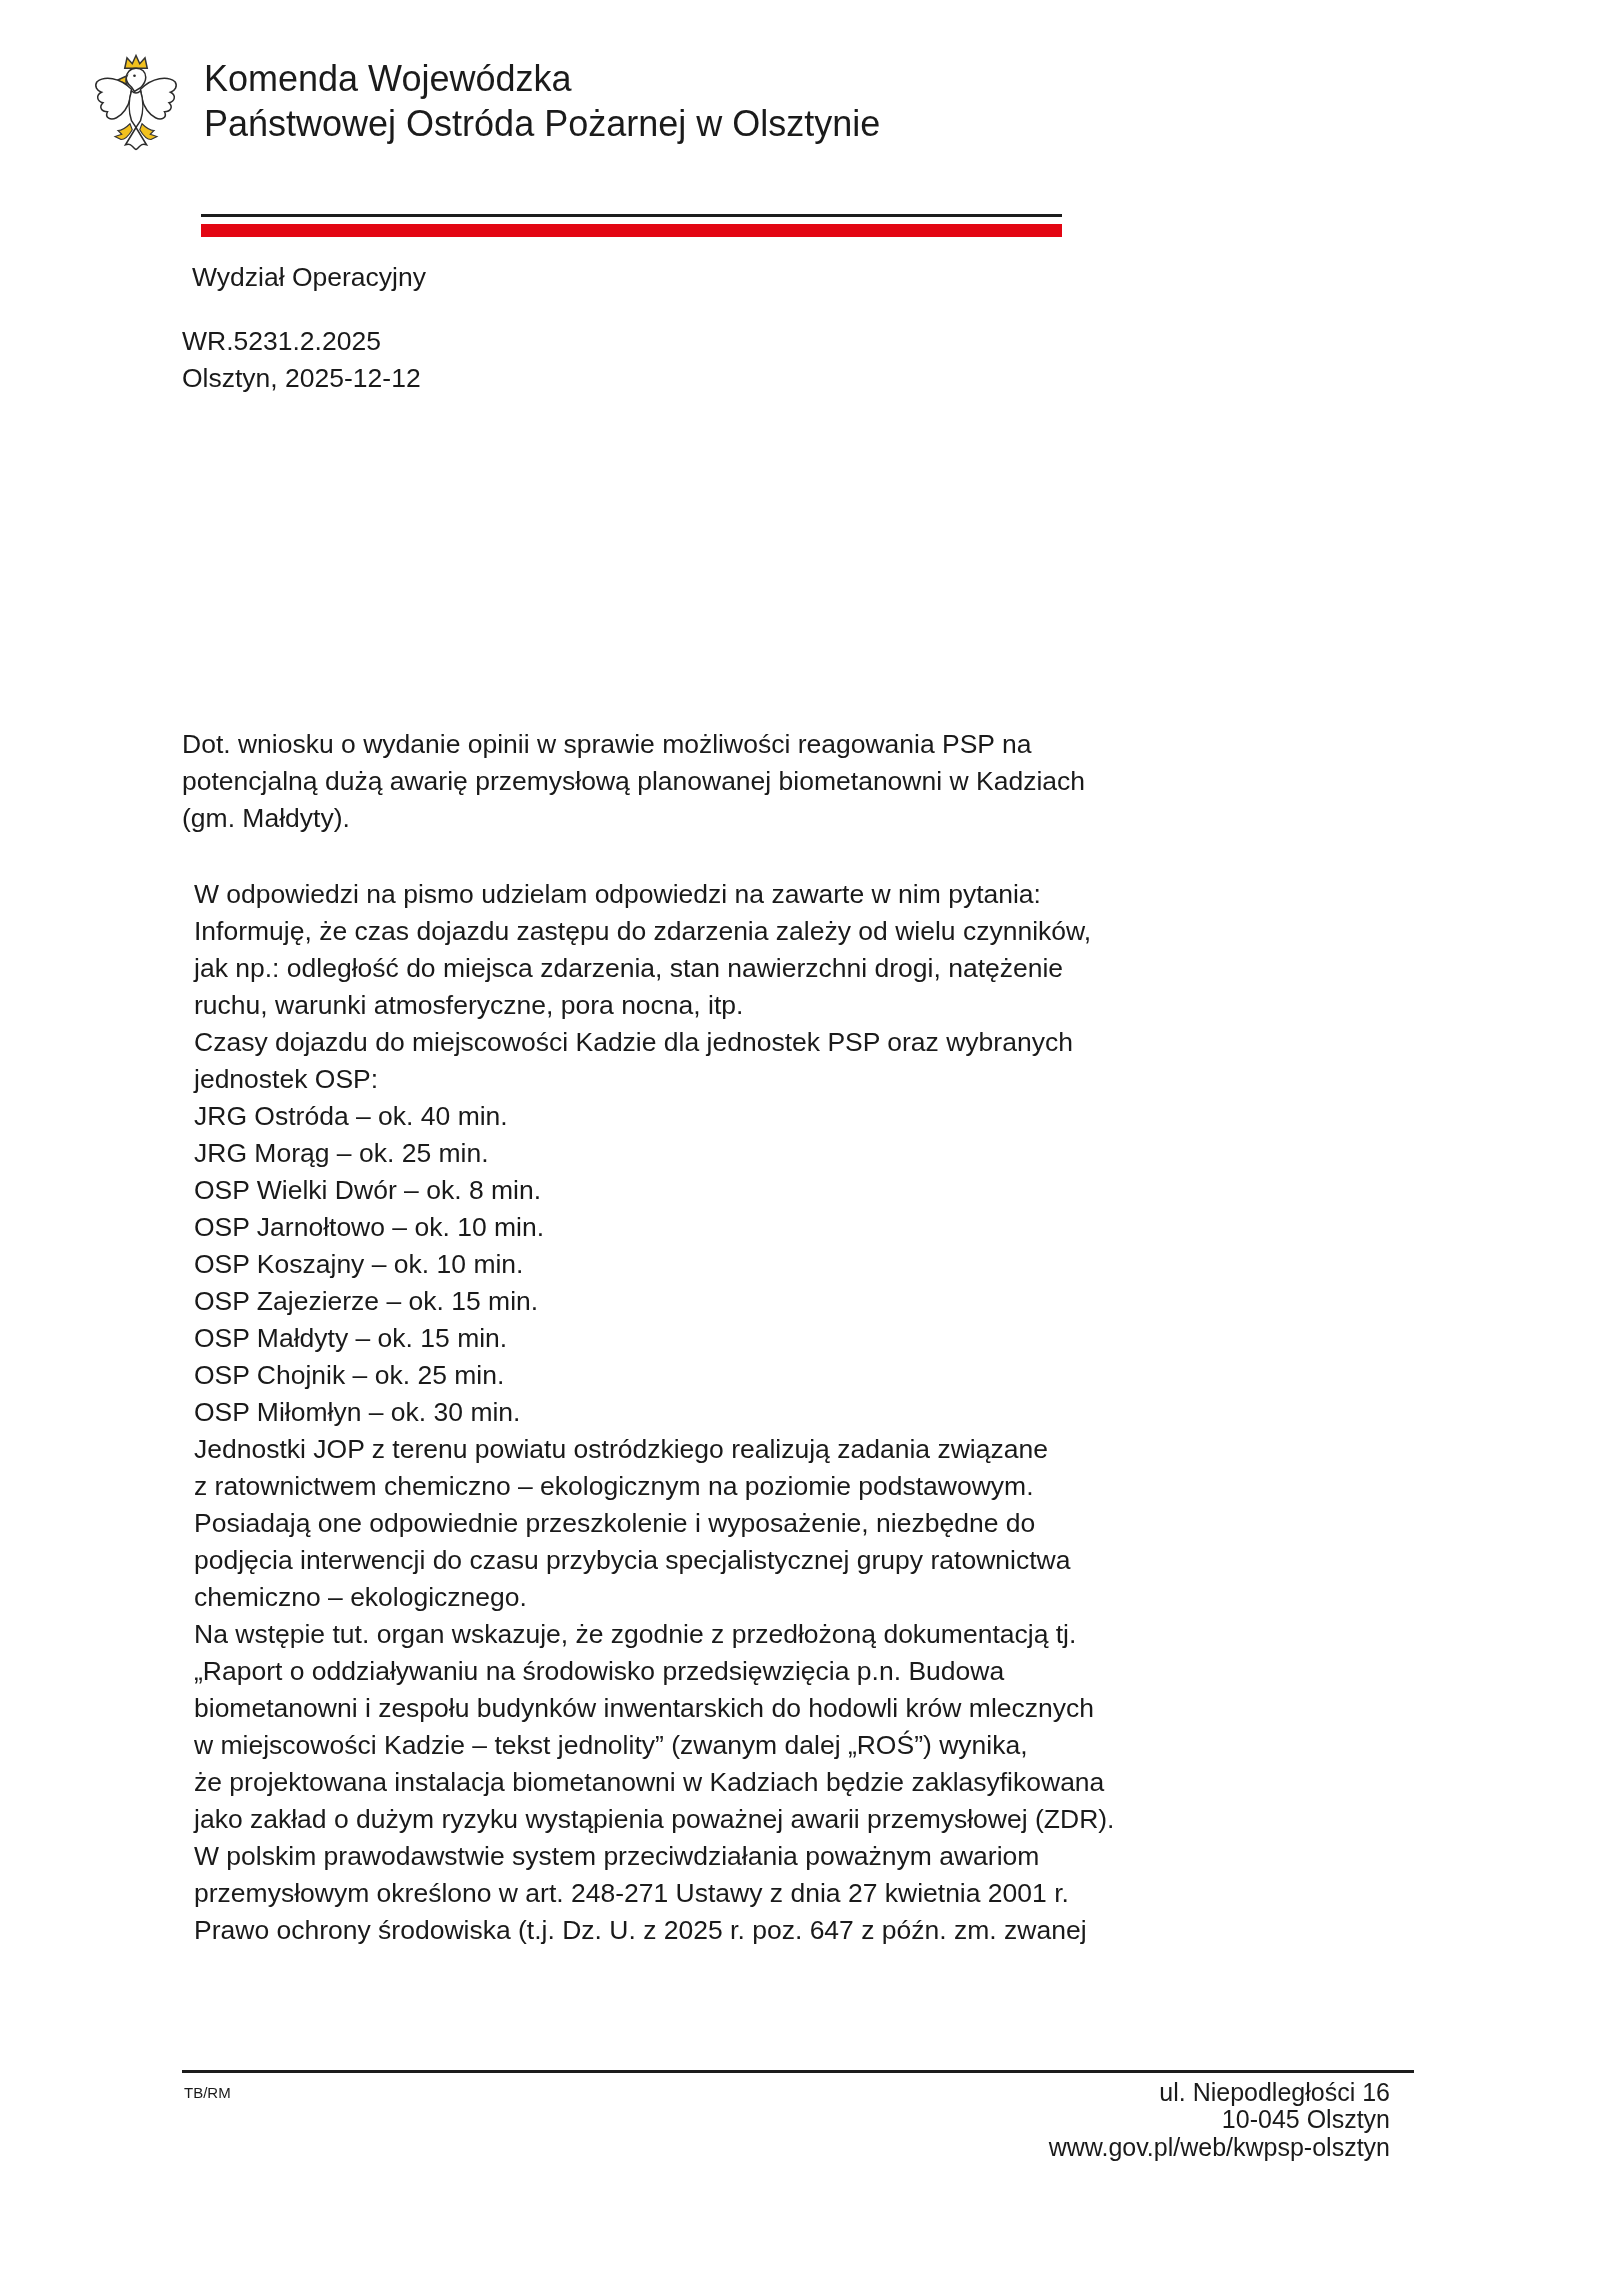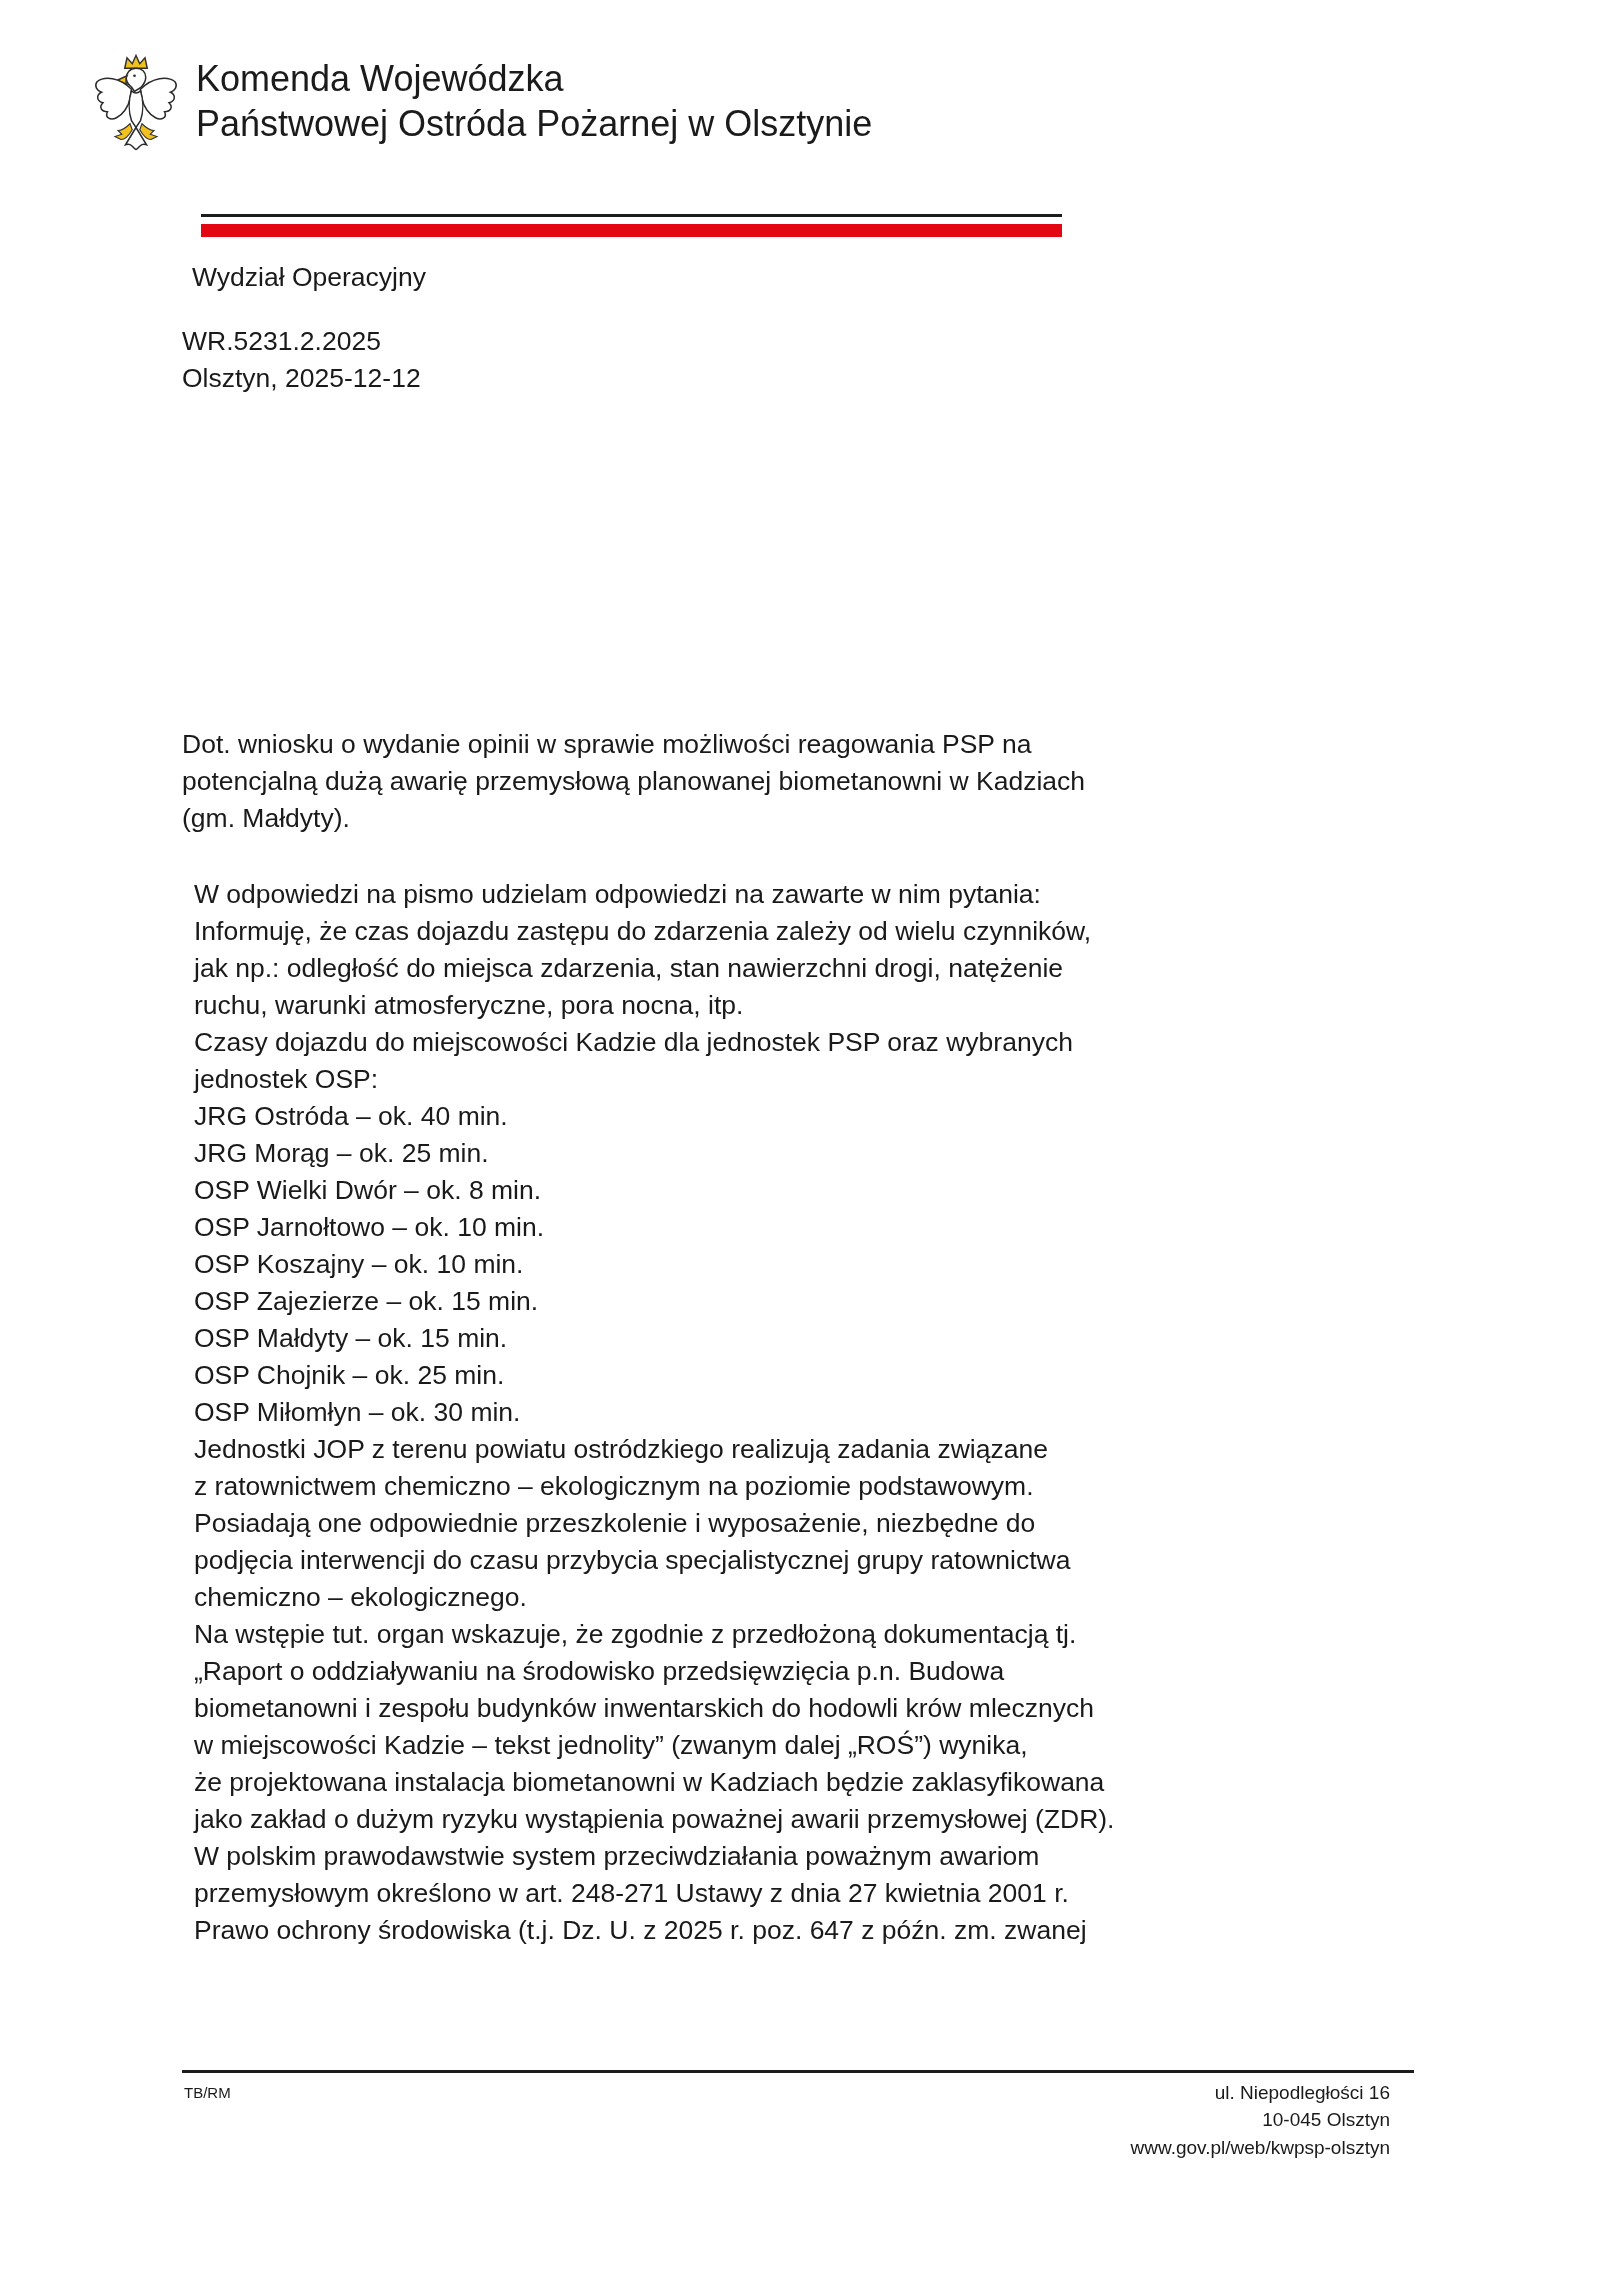--- a/index.html
+++ b/index.html
@@ -22,7 +22,7 @@
   .emblem svg { display: block; width: 100%; height: 100%; }
   .org-title {
     position: absolute;
-    left: 196px;
+    left: 204px;
     top: 56px;
     font-size: 36px;
     line-height: 45px;

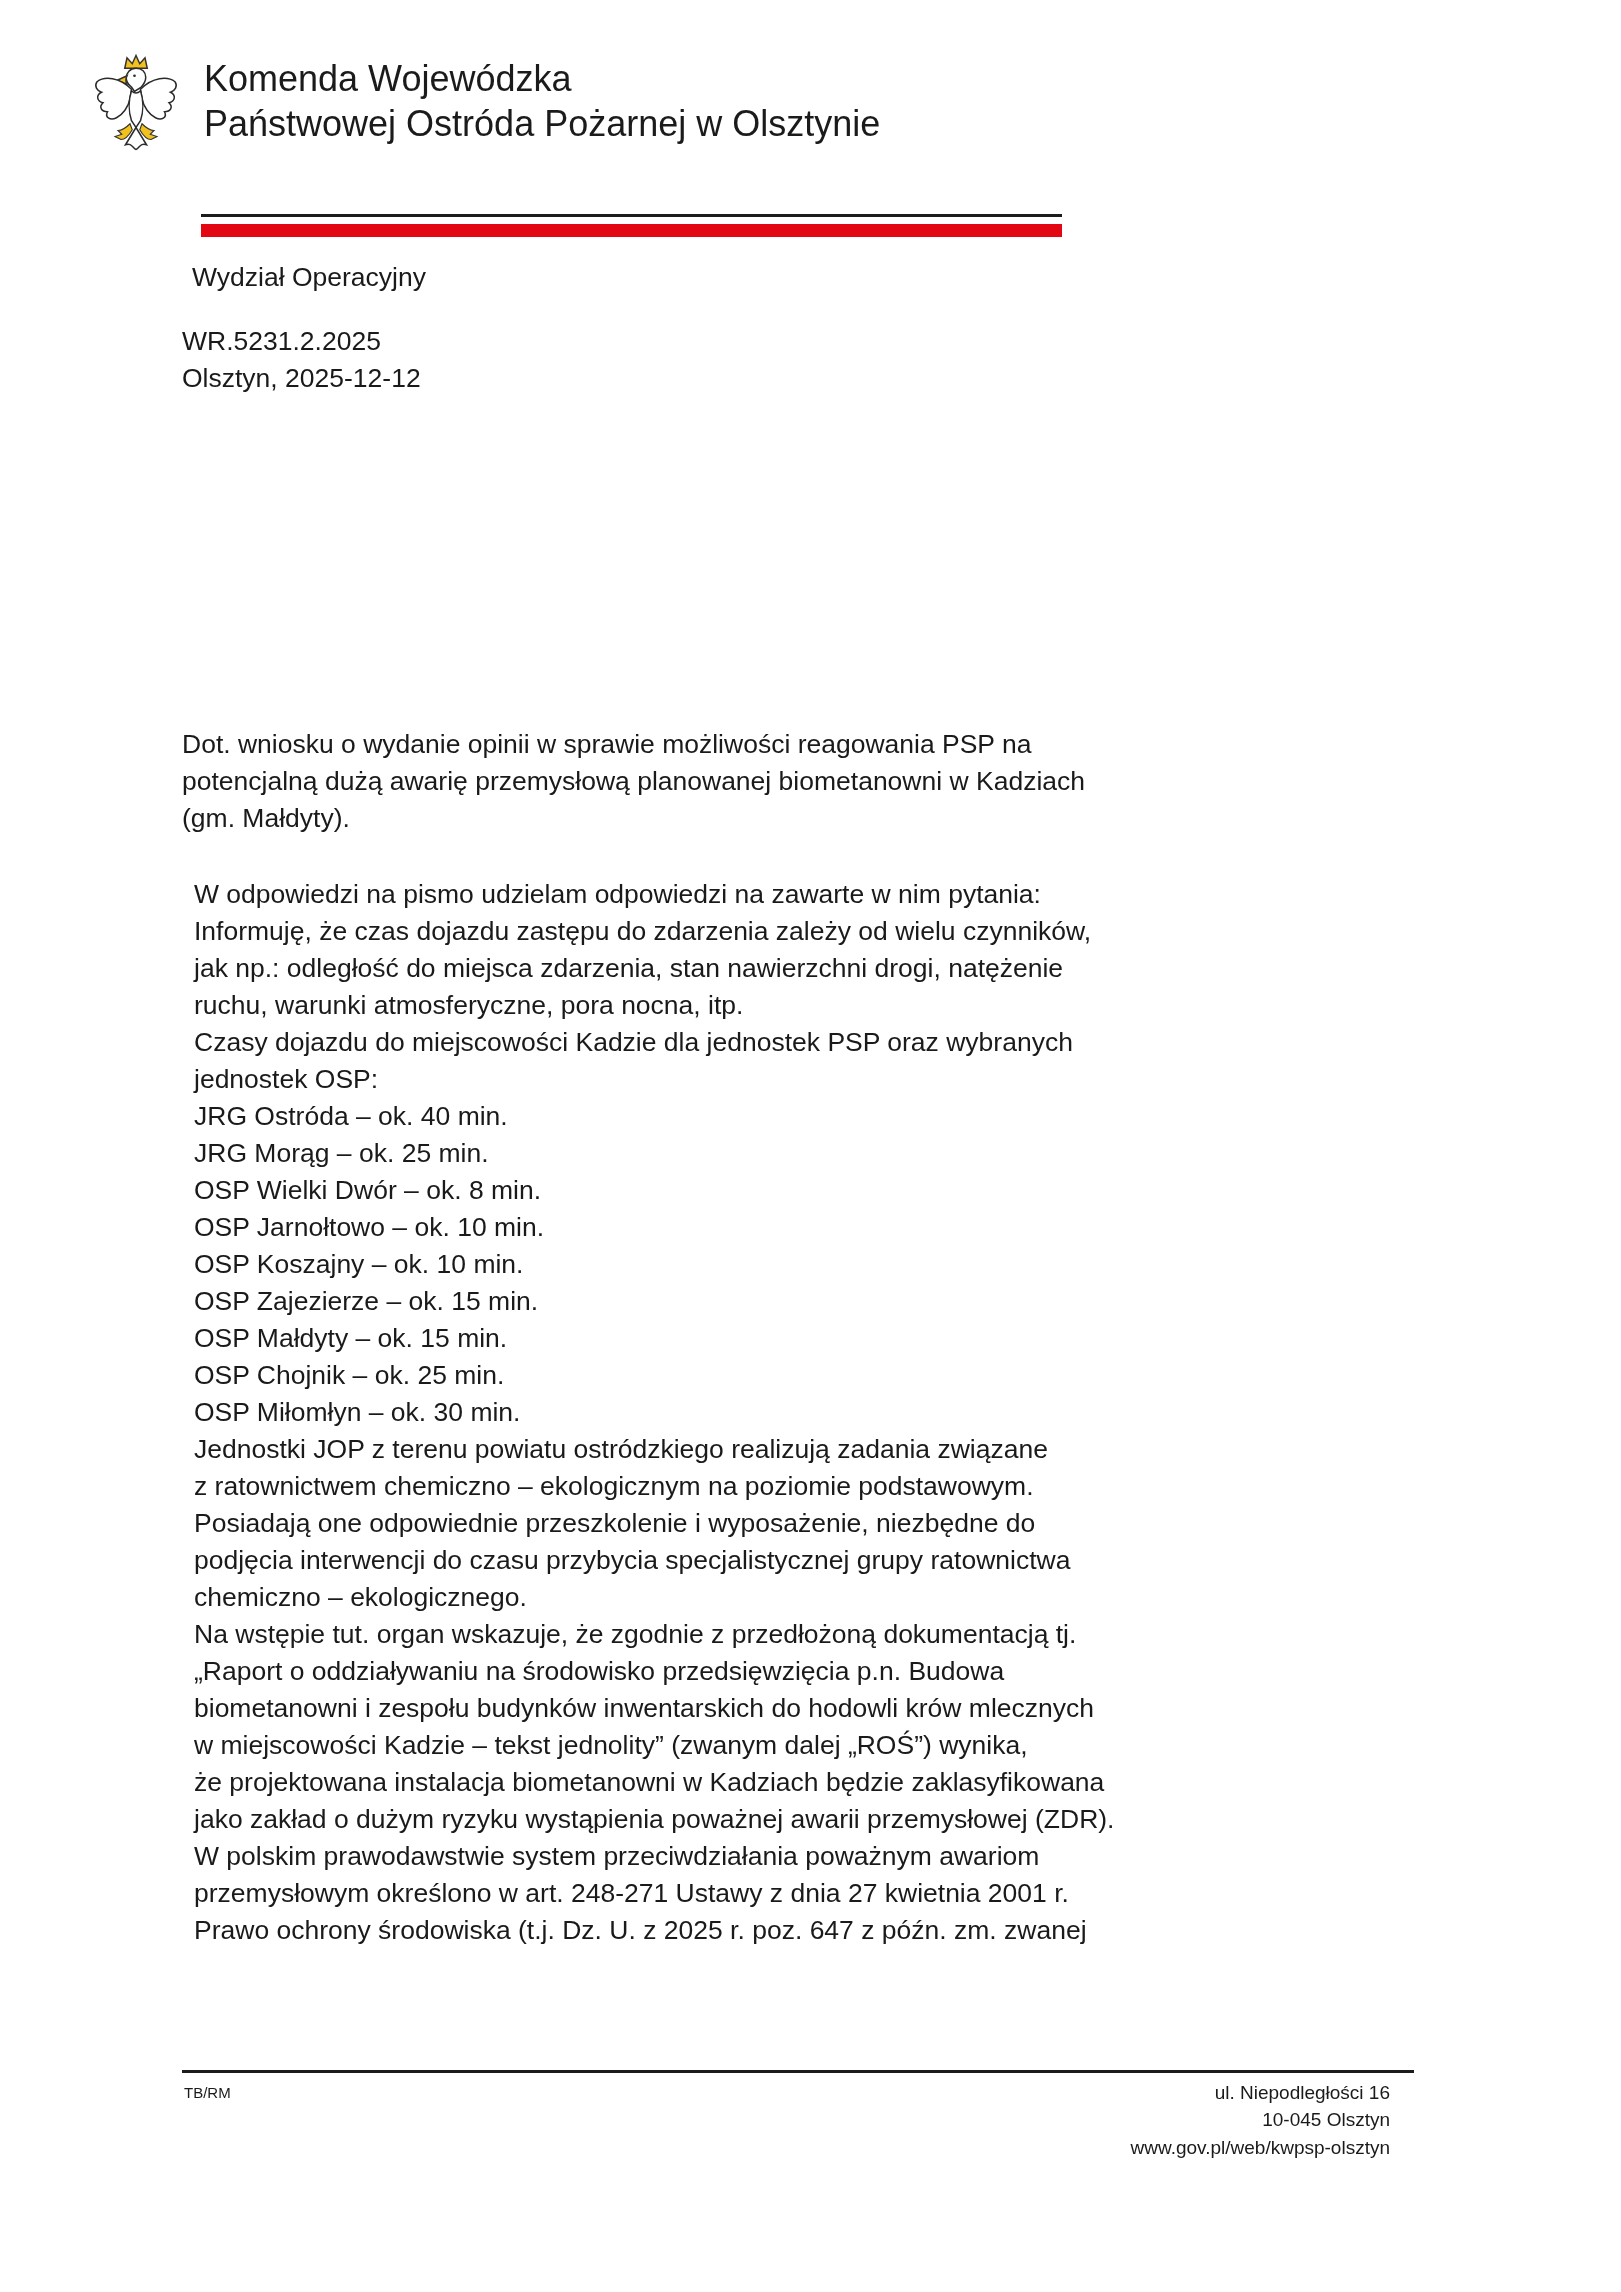--- a/index.html
+++ b/index.html
@@ -106,7 +106,7 @@
     top: 2079px;
     width: 490px;
     text-align: right;
-    font-size: 19px;
+    font-size: 25px;
     line-height: 27.4px;
   }
 </style>

